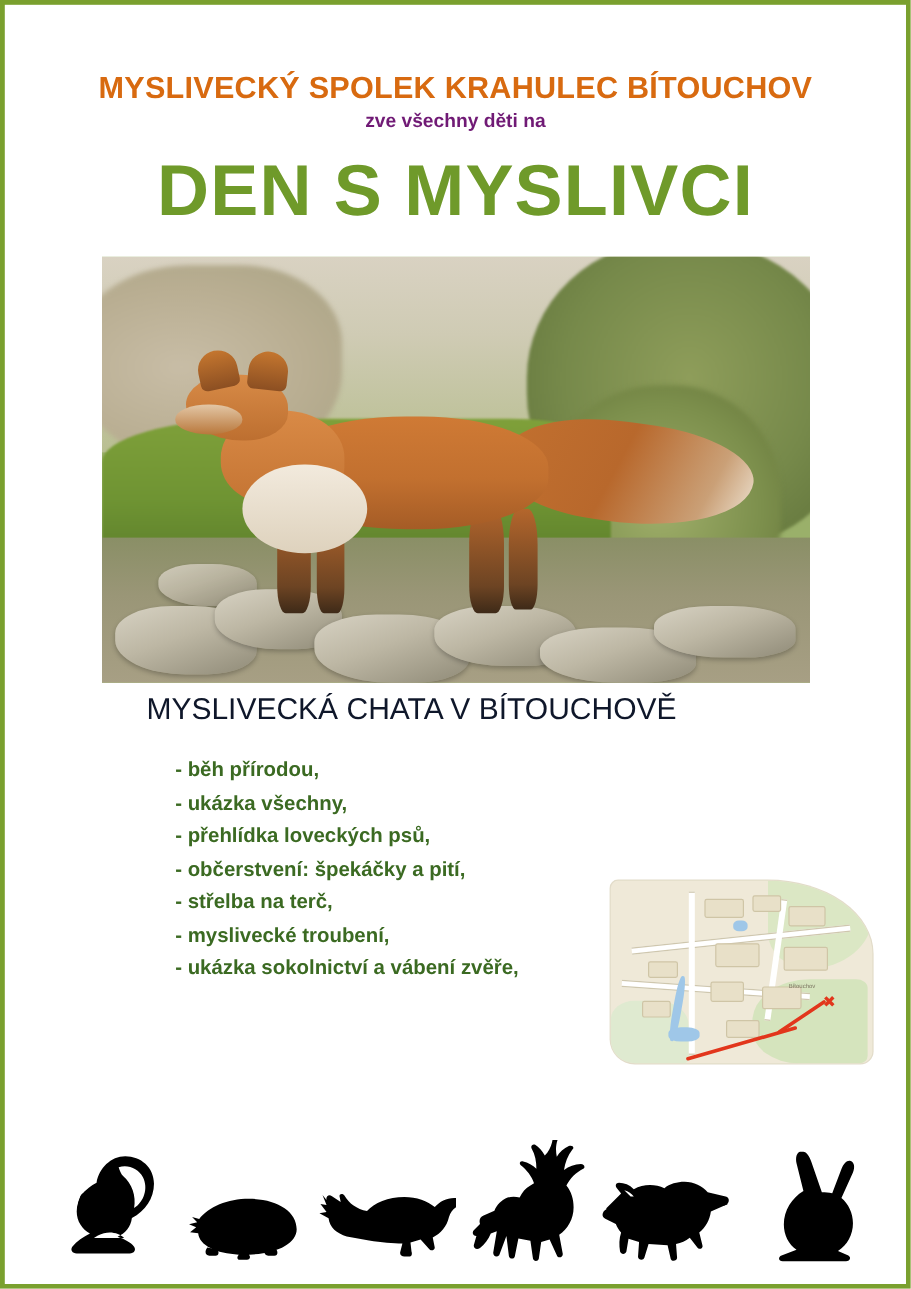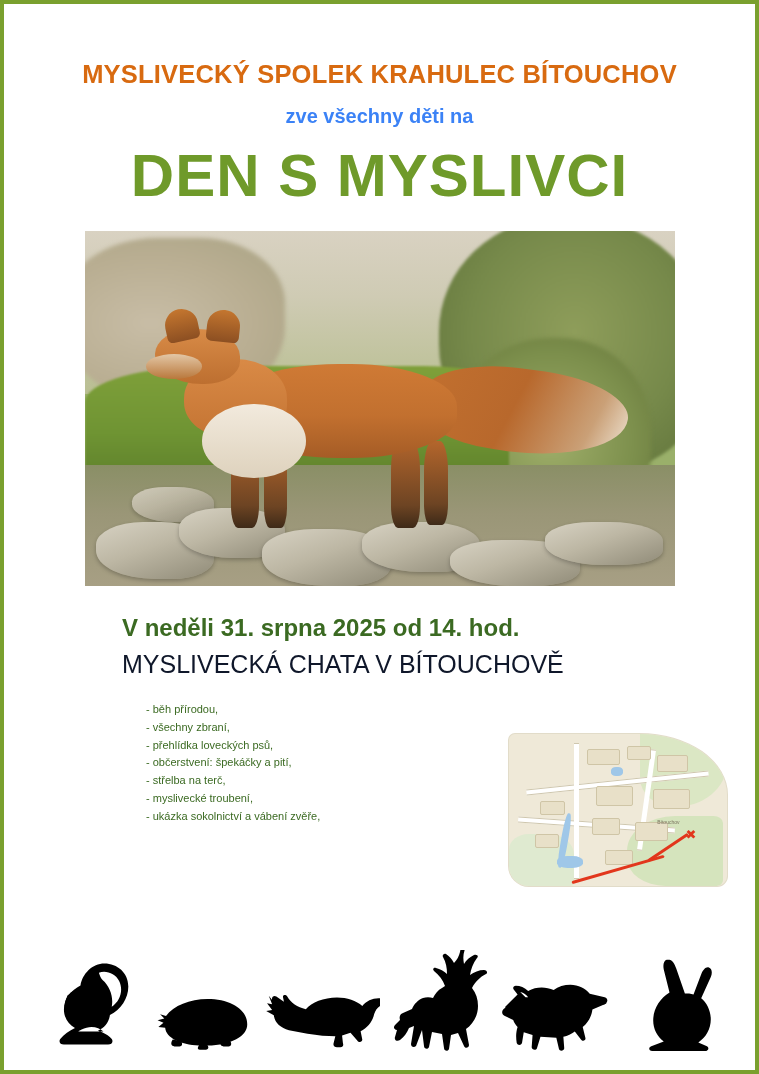--- a/index.html
+++ b/index.html
@@ -42,10 +42,10 @@
 
   .invite-line {
     text-align: center;
-    color: #3b82f6;
+    color: #701a75;
     font-weight: bold;
-    font-size: 20px;
-    margin-top: 16px;
+    font-size: 16px;
+    margin-top: 4px;
   }
 
   .main-title {

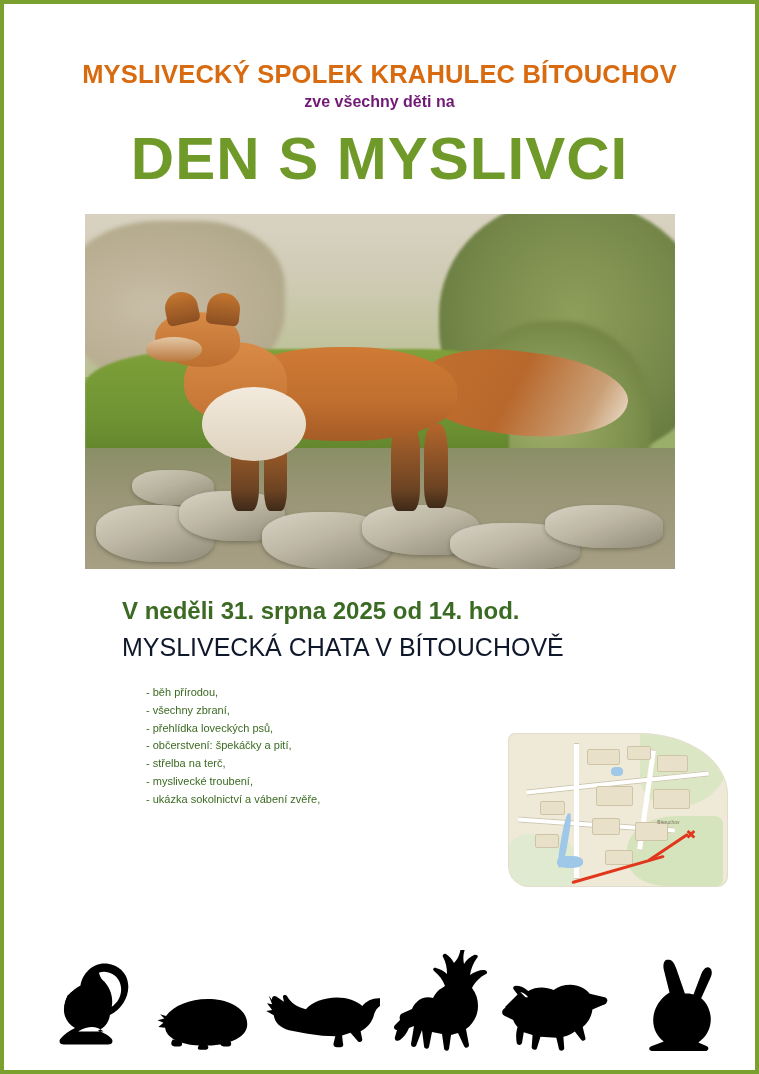--- a/index.html
+++ b/index.html
@@ -337,7 +337,6 @@
       </div>
     </div>
 
-    <div class="date-line">V neděli 31. srpna 2025 od 14. hod.</div>
     <div class="place-line">MYSLIVECKÁ CHATA V BÍTOUCHOVĚ</div>
 
     <div class="program-block">

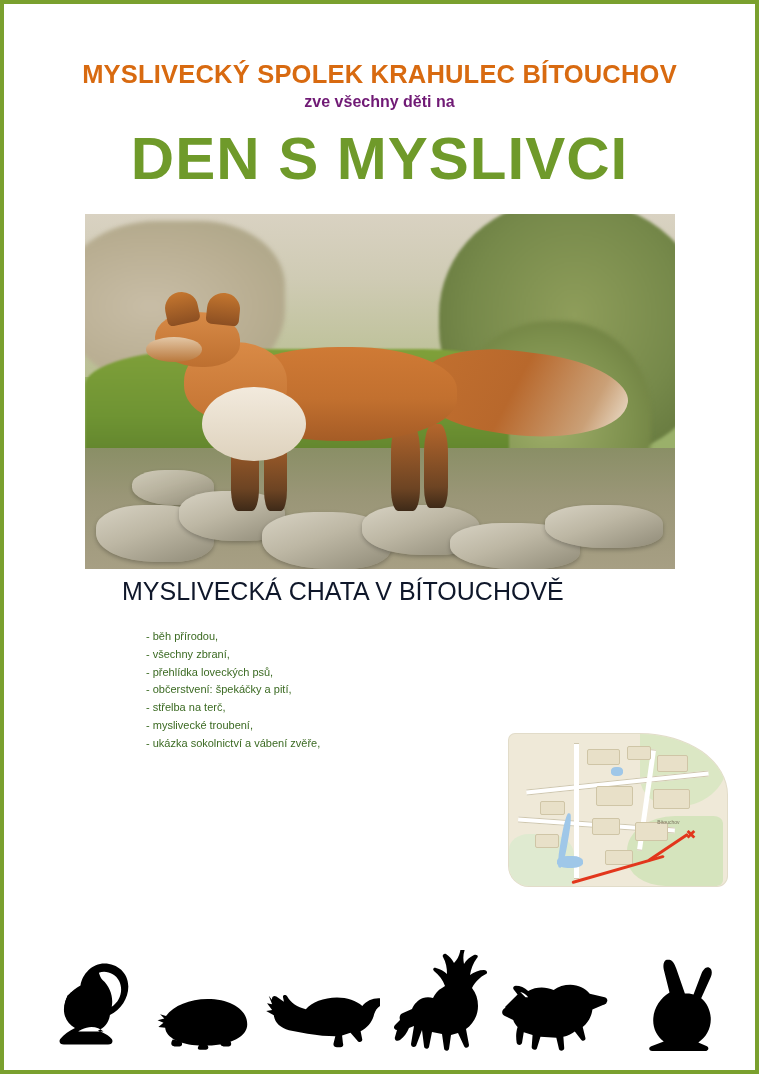--- a/index.html
+++ b/index.html
@@ -202,9 +202,10 @@
   }
   .program-list li {
     color: #3b6a22;
-    font-size: 11px;
+    font-size: 17px;
     line-height: 1.62;
     margin-left: 18px;
+    font-weight: bold;
   }
 
   

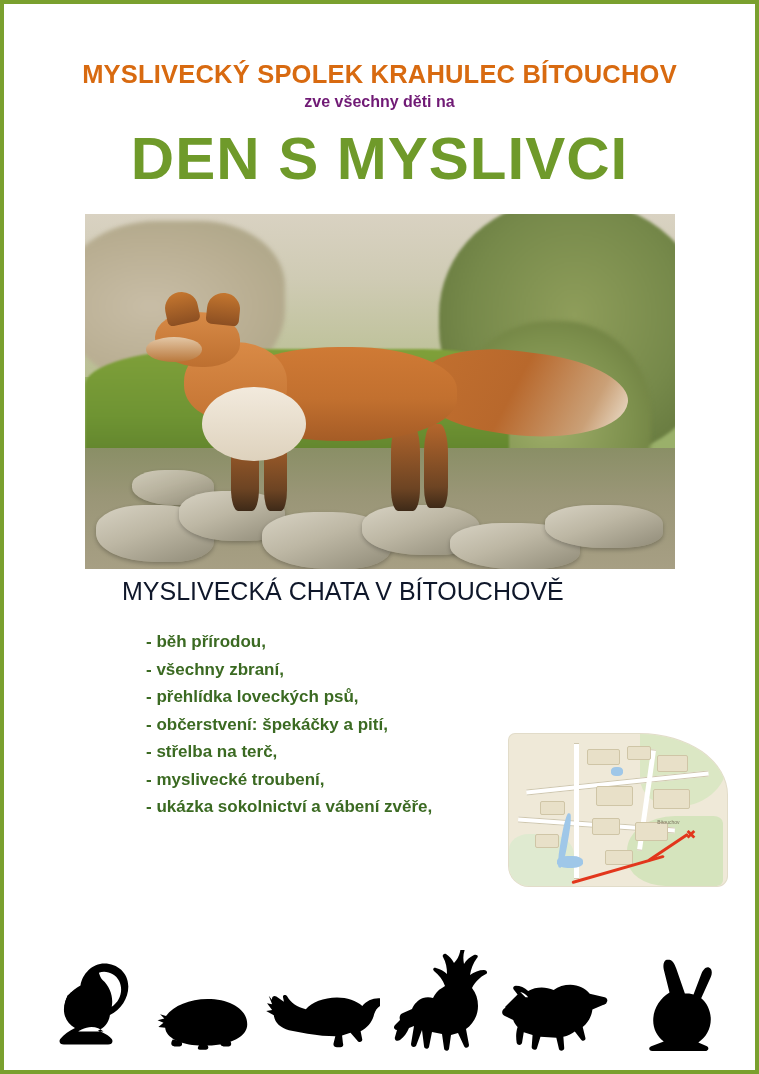--- a/index.html
+++ b/index.html
@@ -343,7 +343,7 @@
     <div class="program-block">
       <ul class="program-list">
         <li>- běh přírodou,</li>
-        <li>- všechny zbraní,</li>
+        <li>- ukázka všechny,</li>
         <li>- přehlídka loveckých psů,</li>
         <li>- občerstvení: špekáčky a pití,</li>
         <li>- střelba na terč,</li>

